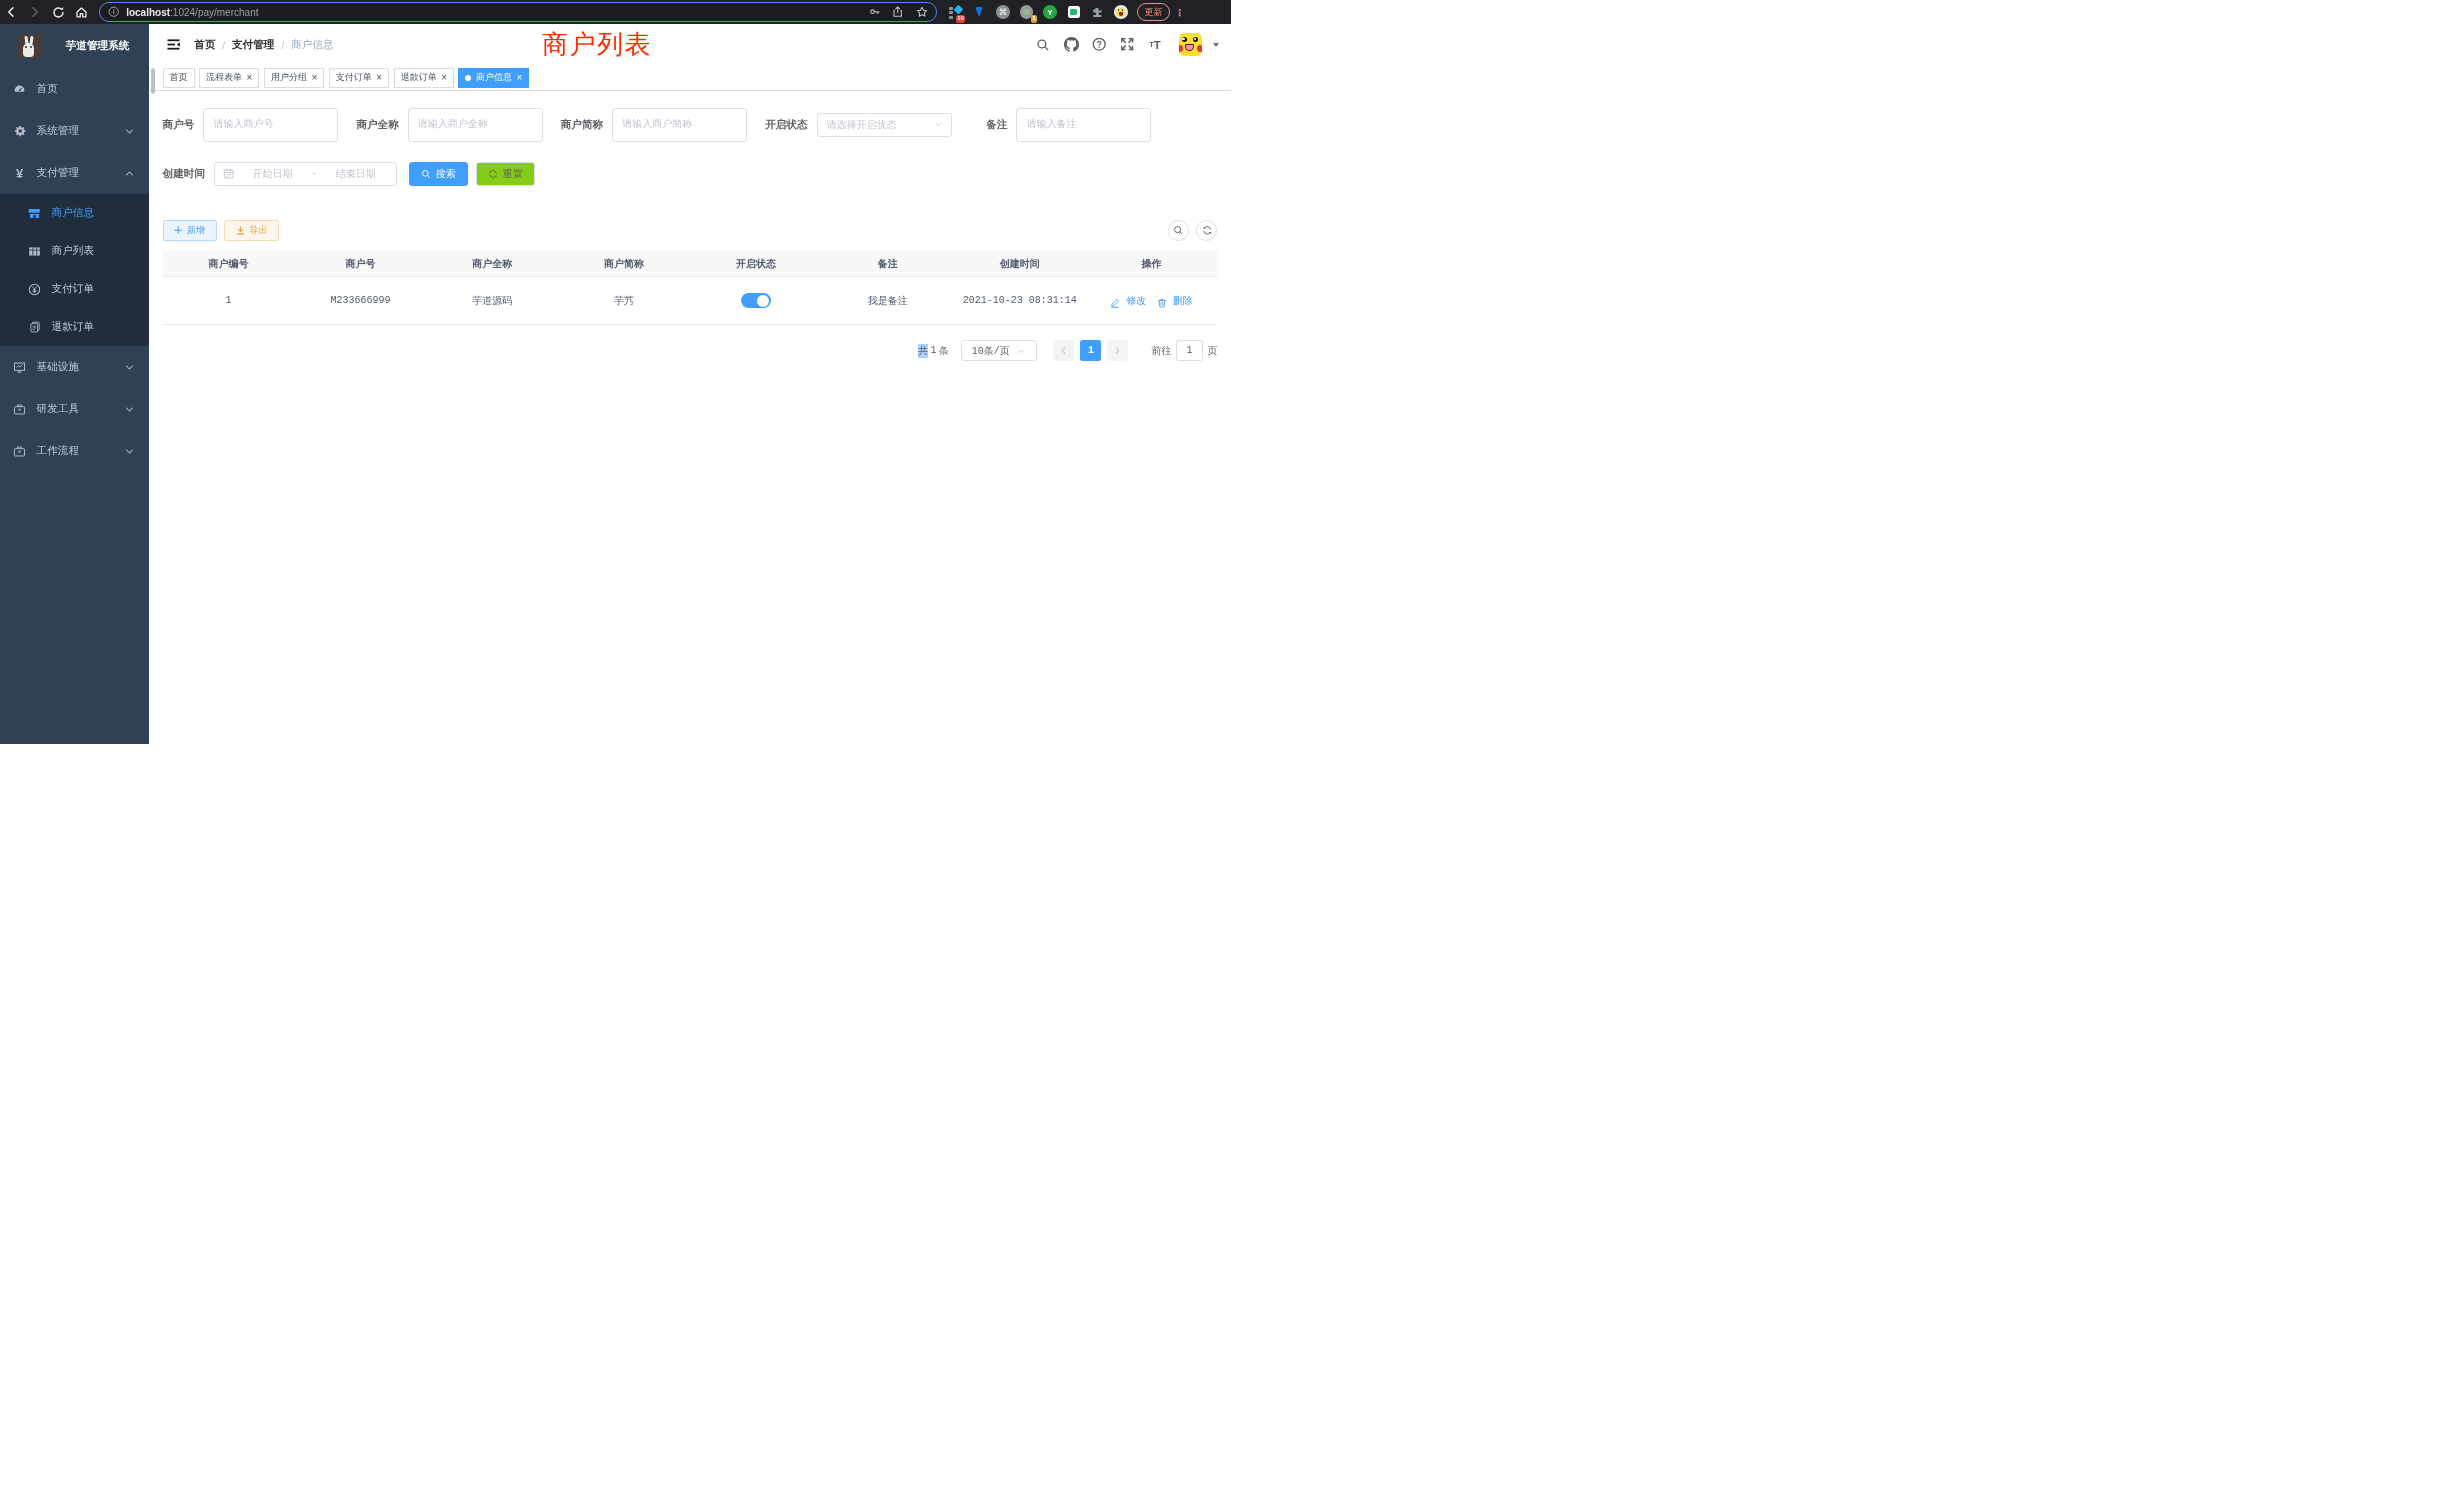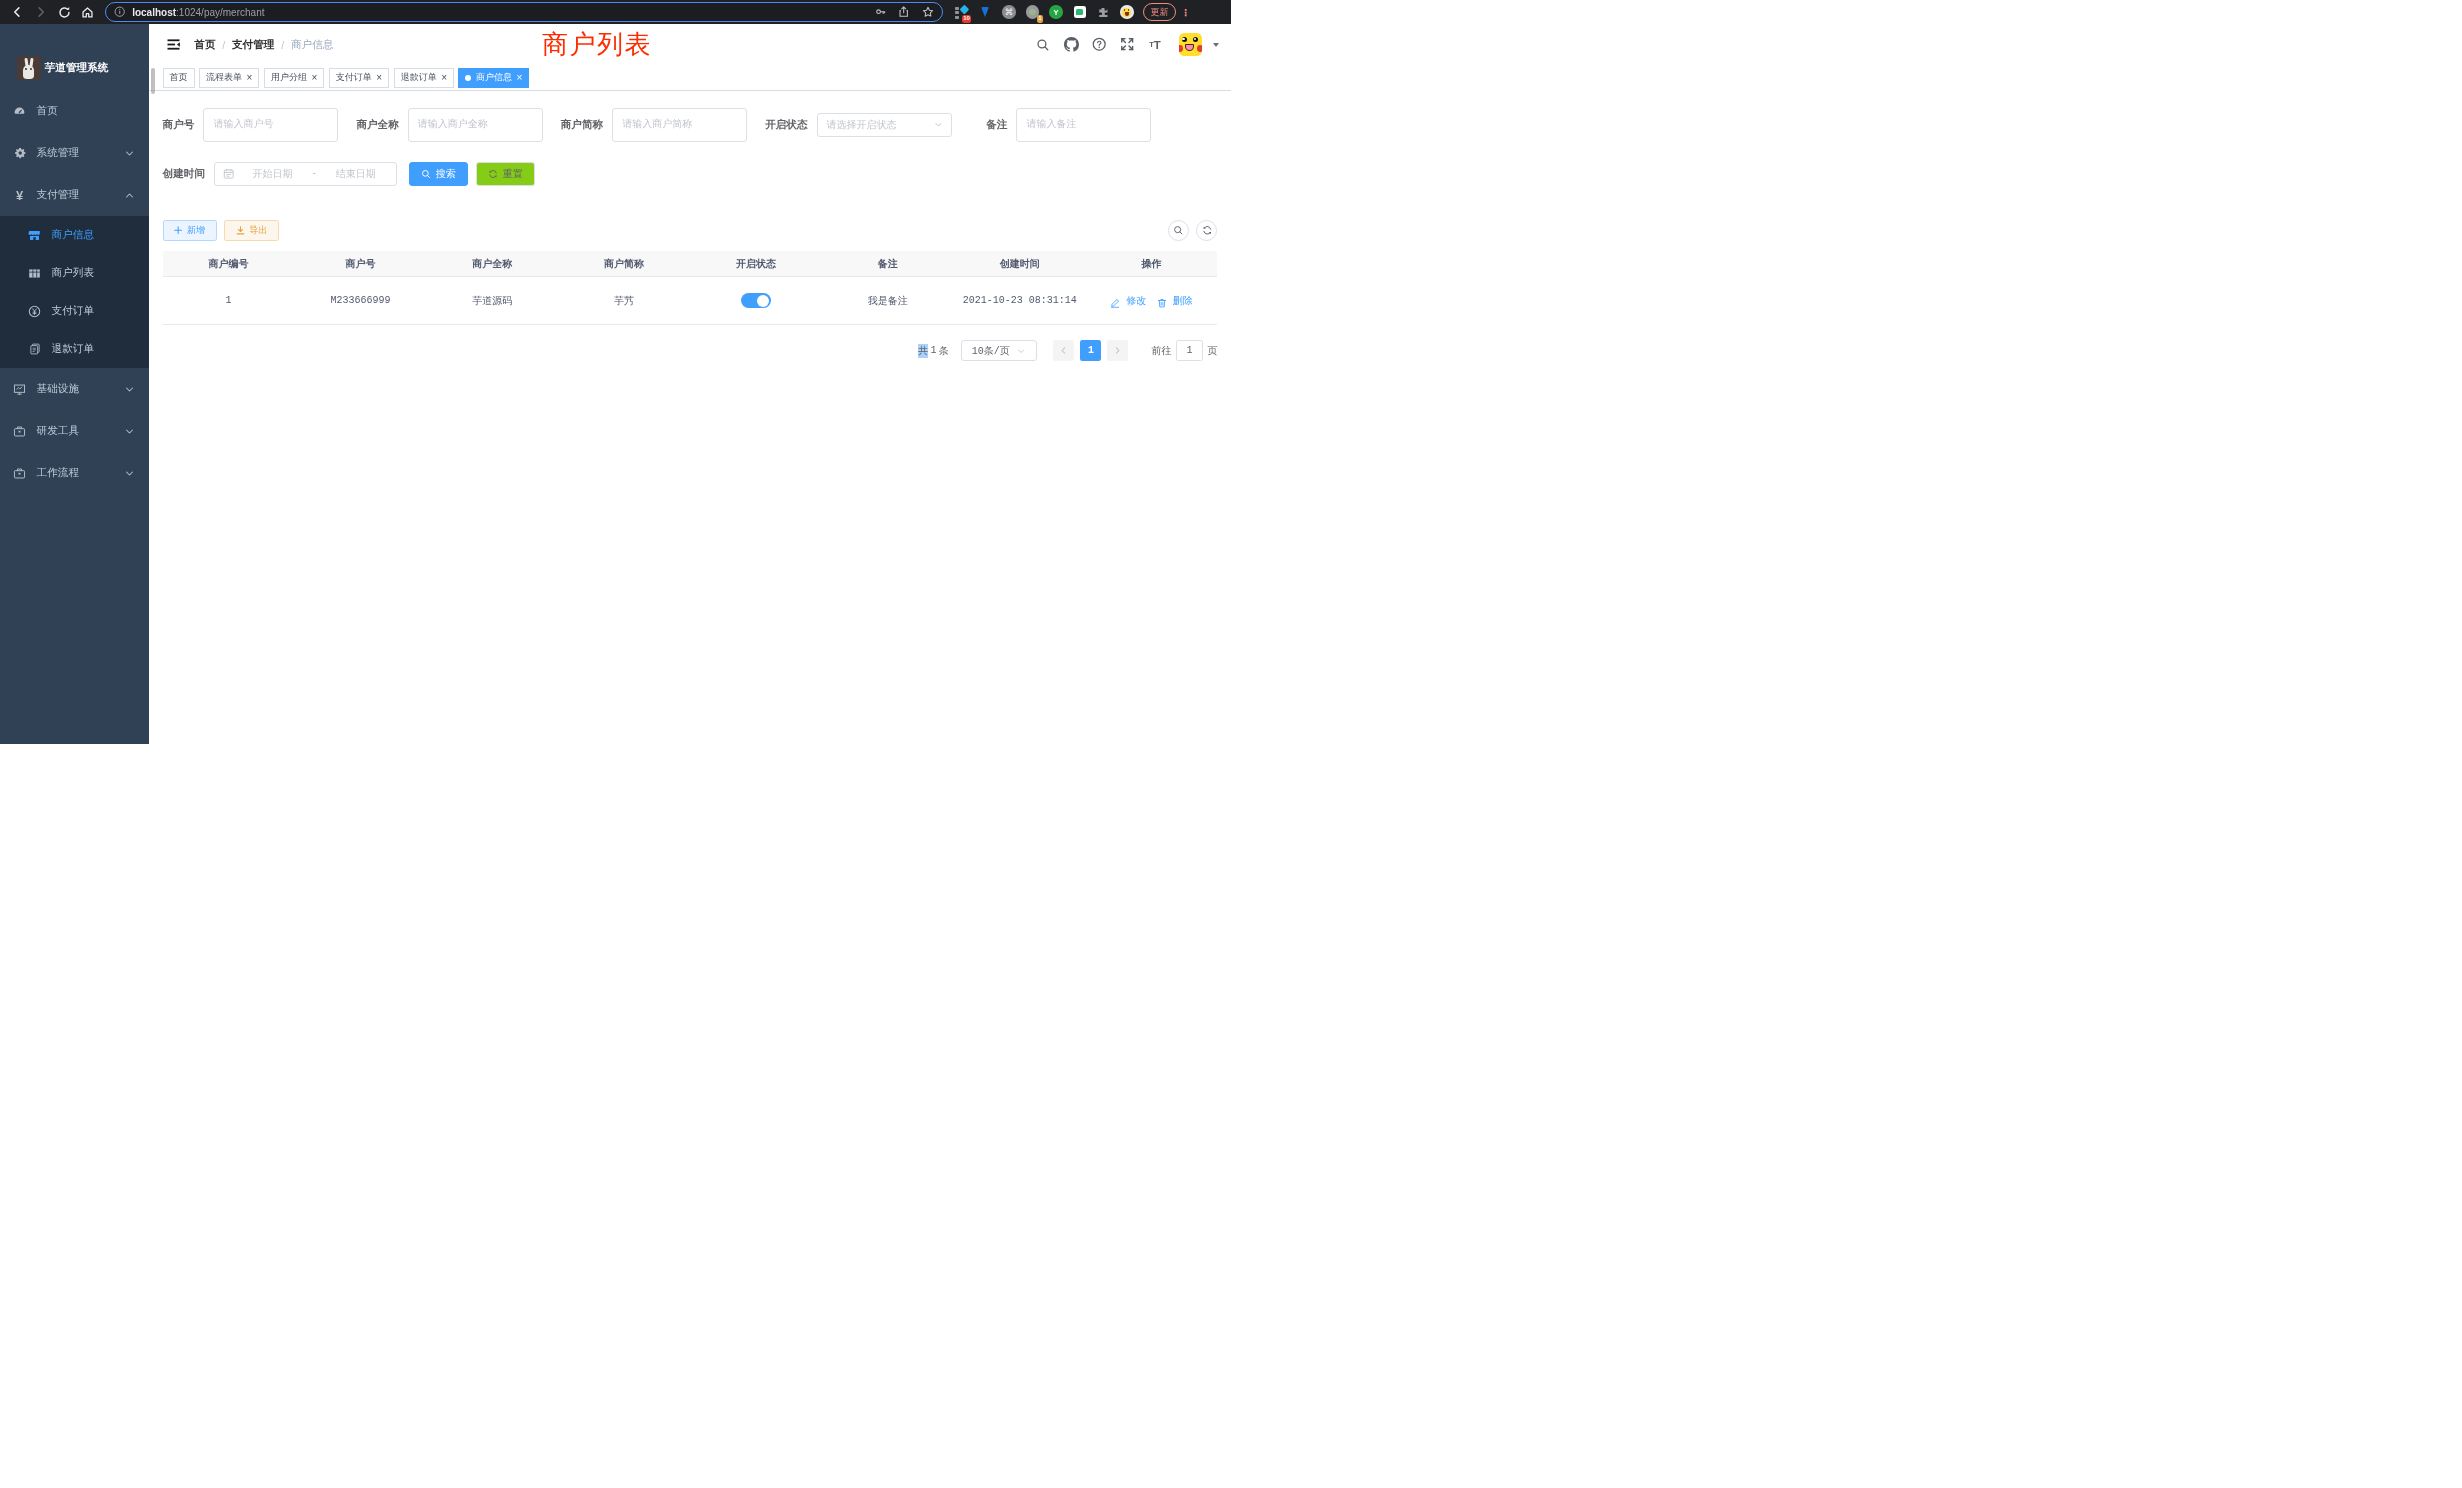--- a/index.html
+++ b/index.html
@@ -7,7 +7,7 @@
     font-family: "Liberation Sans", "DejaVu Sans", sans-serif; }
 
   
-  .chrome { height: 24px; background: #202124; display: flex; align-items: center; padding: 0 6px; }
+  .chrome { height: 24px; background: #202124; display: flex; align-items: center; padding: 0 0; }
   .chrome .navbtns { display: flex; align-items: center; gap: 10.6px; padding: 0 6px 0 4.5px; }
   .cicon { width: 13px; height: 13px; display: inline-flex; align-items: center; justify-content: center; }
   .cicon svg { display: block; }

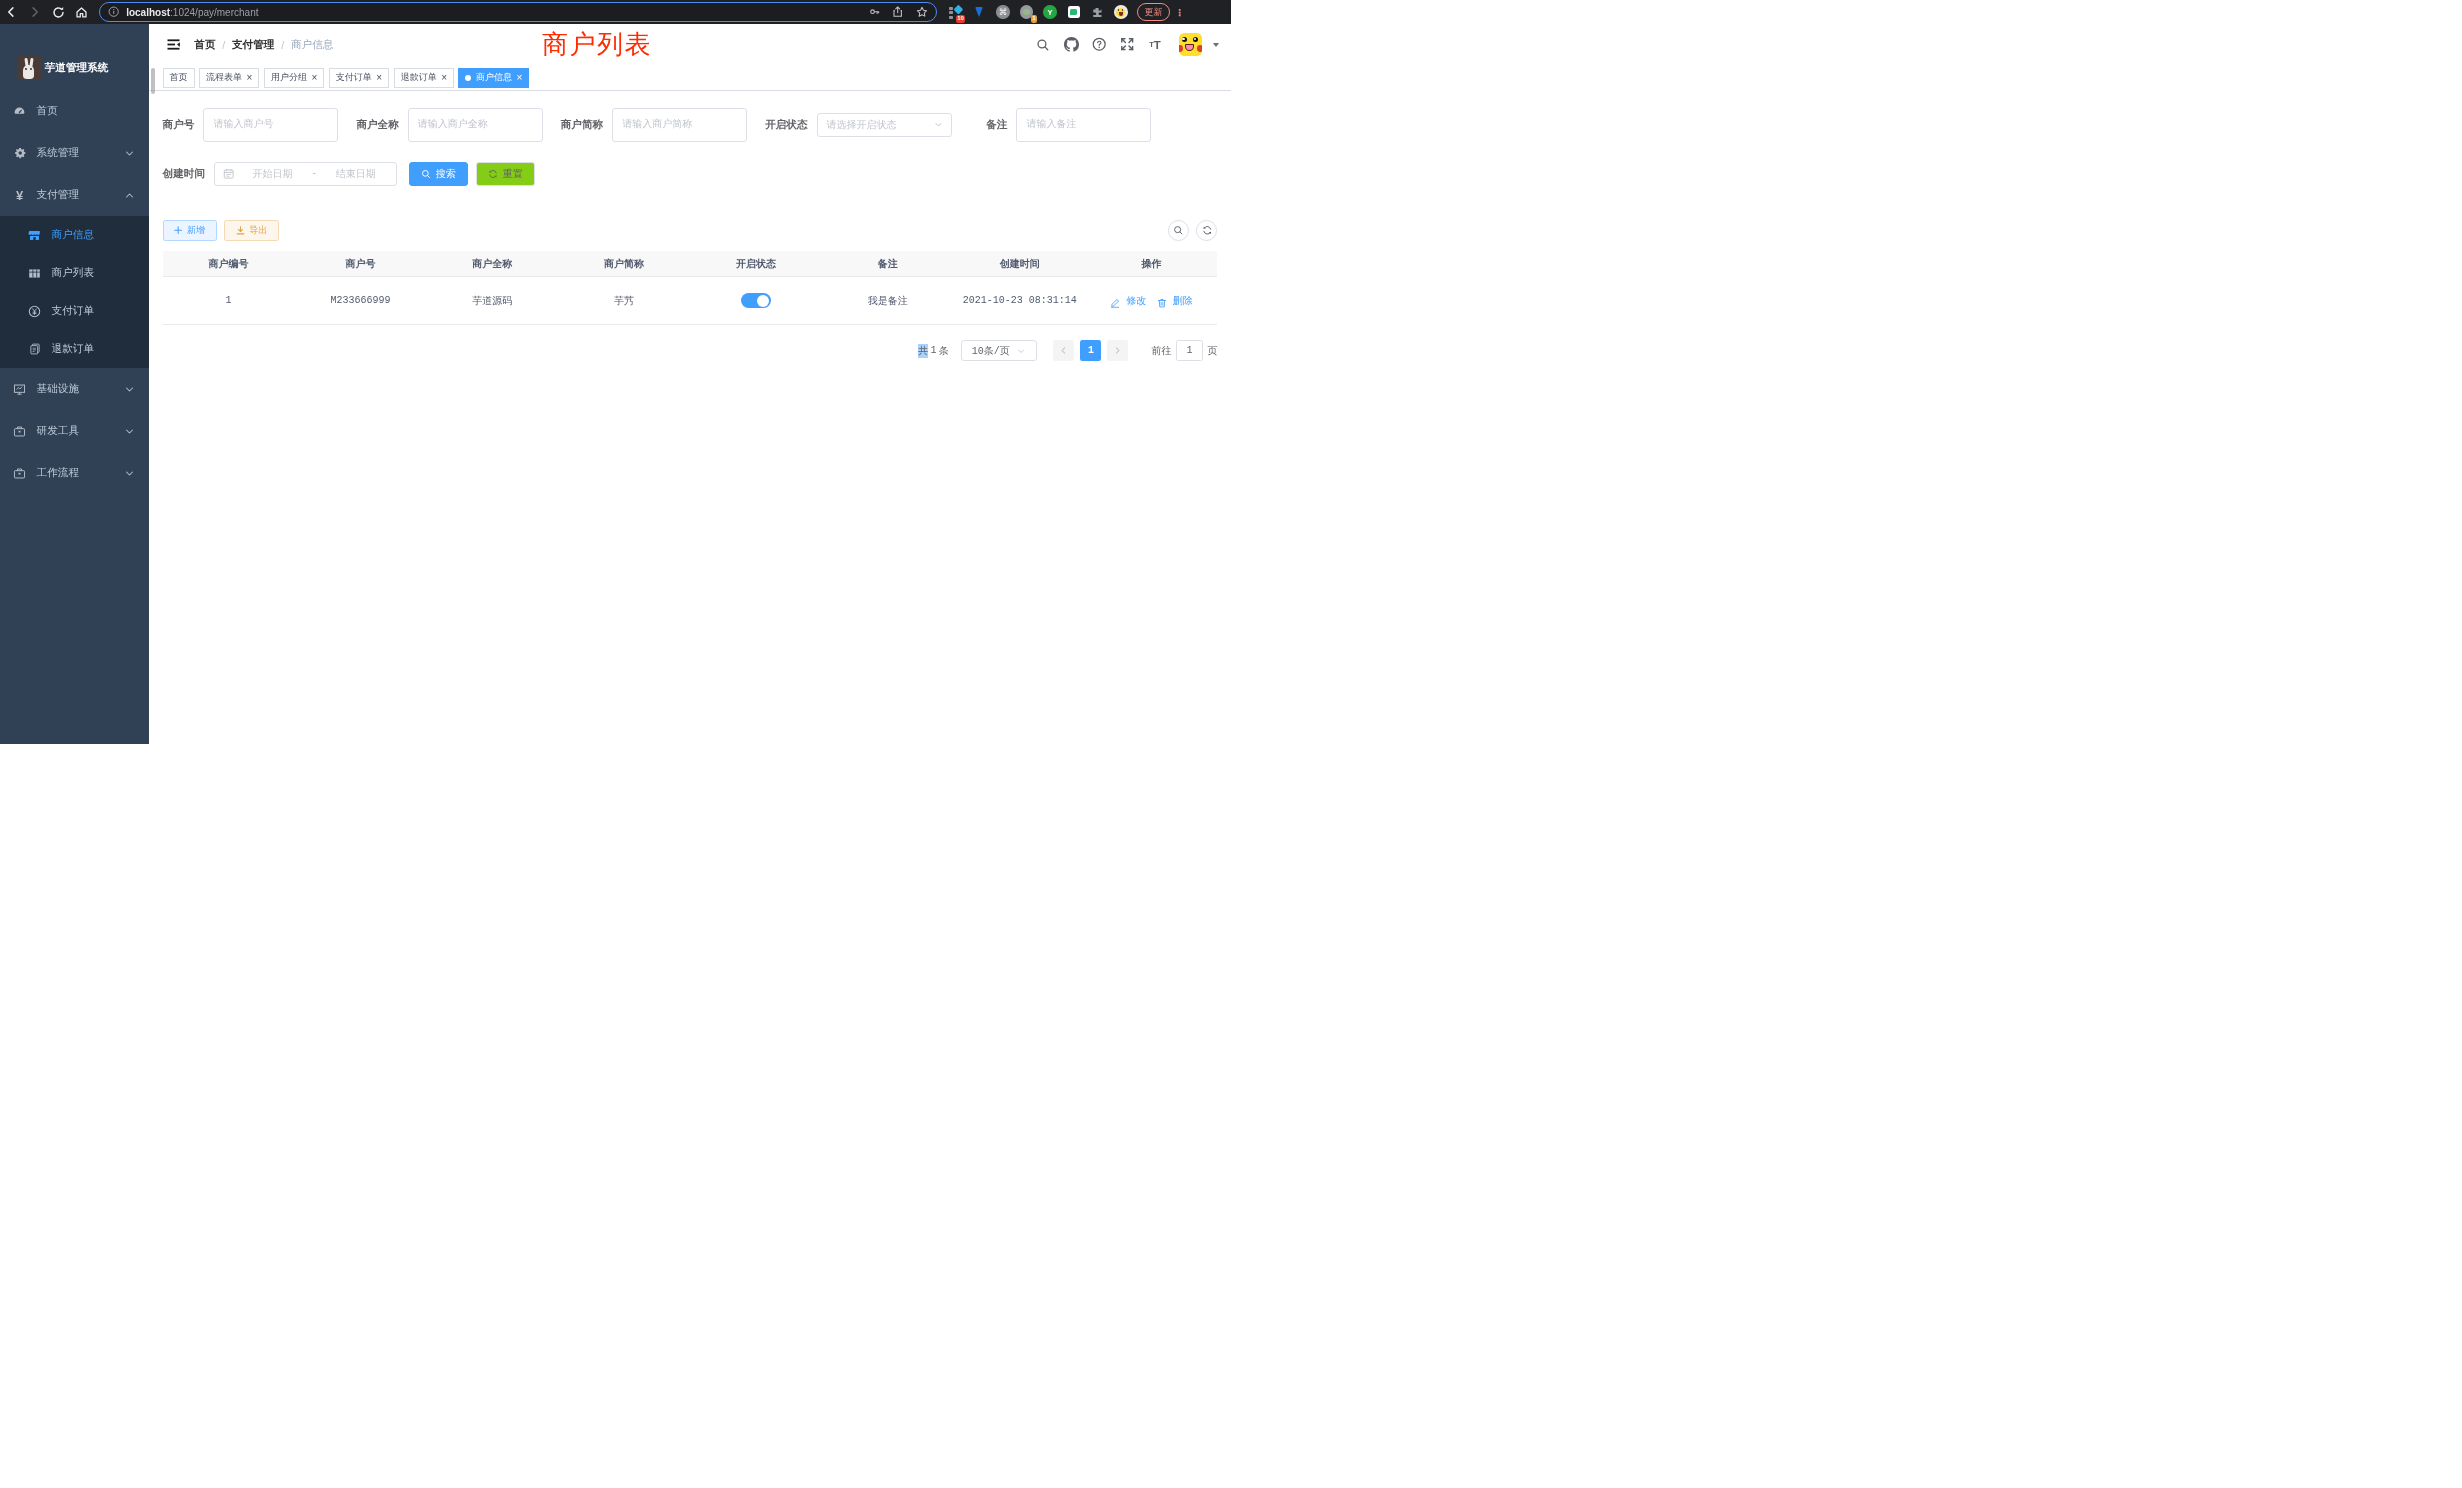--- a/index.html
+++ b/index.html
@@ -46,7 +46,7 @@
   
   .app { position: relative; display: flex; height: 720px; }
   .sidebar { width: 149px; background: #304156; color: #bfcbd9; flex-shrink: 0; }
-  .logo-area { height: 44px; display: flex; align-items: center; padding-left: 16.7px; gap: 4px; margin-top: 22px; }
+  .logo-area { height: 44px; display: flex; align-items: center; padding-left: 16.7px; gap: 25px; }
   .logo-img { width: 24px; height: 24px; border-radius: 2.3px; background: #4a3b36; position: relative; overflow: hidden; }
   .logo-img .body { position: absolute; left: 6.8px; top: 9px; width: 10.6px; height: 13.6px; background: #ece8e4; border-radius: 5.3px 5.3px 3.8px 3.8px; }
   .logo-img .ear1, .logo-img .ear2 { position: absolute; top: 1.5px; width: 3px; height: 9px; background: #ece8e4; border-radius: 1.5px; }

